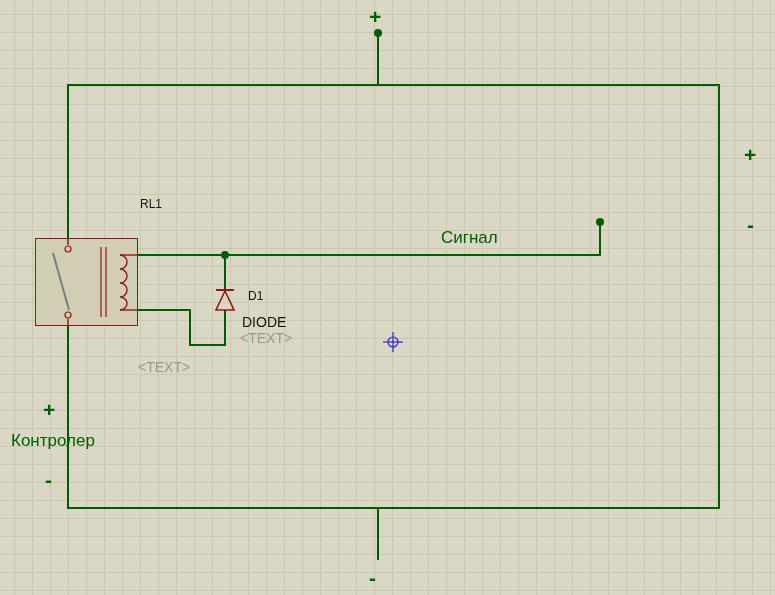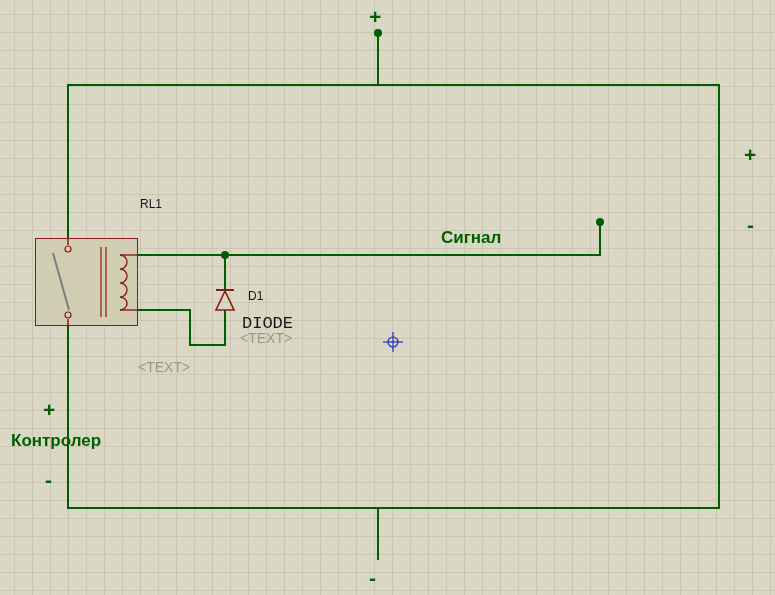--- a/index.html
+++ b/index.html
@@ -20,7 +20,7 @@
   .wire.v{width:2px;}
   .dot{position:absolute;width:8px;height:8px;border-radius:50%;background:#005e00;}
   .lbl{position:absolute;white-space:nowrap;line-height:1;}
-  .lbl.green{color:#006000;font-weight:bold;font-size:17px;}
+  .lbl.green{color:#006000;font-weight:normal;font-size:17px;}
   .lbl.sign{color:#006000;font-weight:bold;font-size:21px;}
   .lbl.blue{color:#0008d0;font-weight:bold;font-size:25px;}
   .lbl.ref{color:#141414;font-size:12px;font-weight:500;}

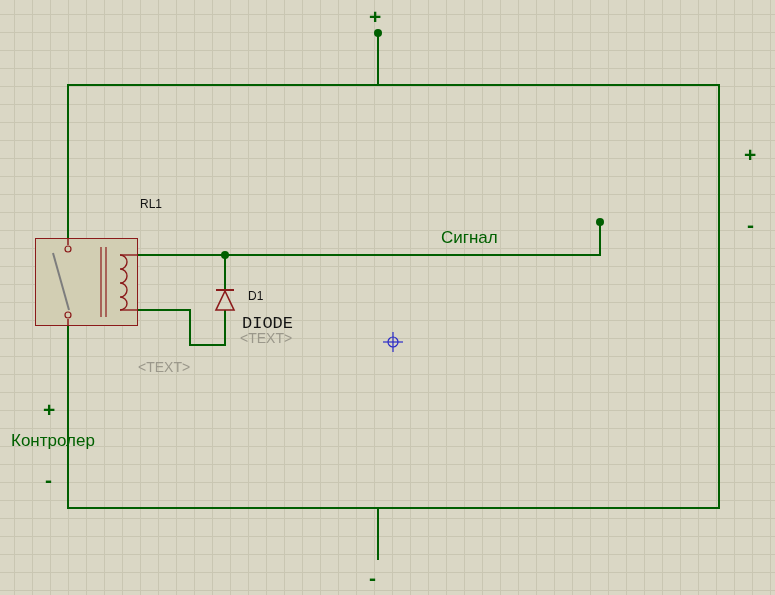--- a/index.html
+++ b/index.html
@@ -24,7 +24,7 @@
   .lbl.sign{color:#006000;font-weight:bold;font-size:21px;}
   .lbl.blue{color:#0008d0;font-weight:bold;font-size:25px;}
   .lbl.ref{color:#141414;font-size:12px;font-weight:500;}
-  .lbl.val{color:#141414;font-size:17px;font-family:Liberation Mono, monospace;}
+  .lbl.val{color:#141414;font-size:14px;}
   .lbl.ph{color:#9b988b;font-size:14px;}
   svg{position:absolute;display:block;}
 </style>

